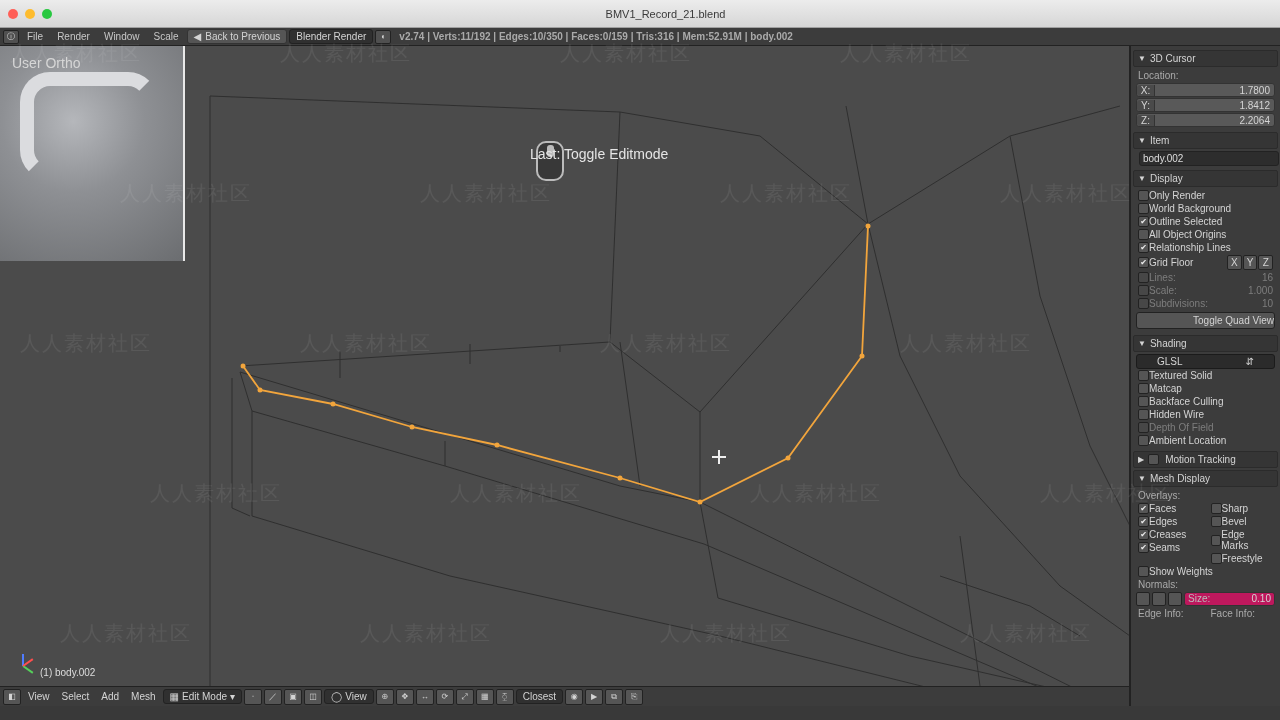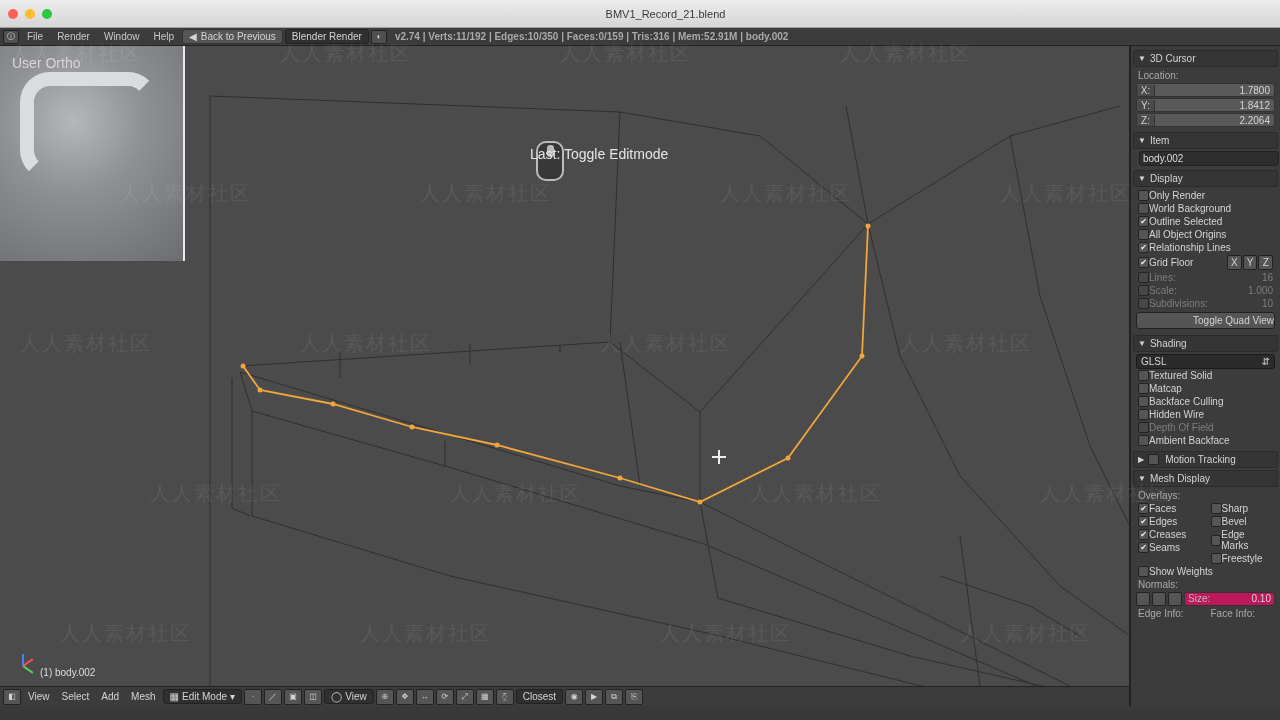--- a/index.html
+++ b/index.html
@@ -94,7 +94,7 @@
   <span class="mlabel">File</span>
   <span class="mlabel">Render</span>
   <span class="mlabel">Window</span>
-  <span class="mlabel">Help</span>
+  <span class="mlabel">Scale</span>
   <div class="backprev">
     <span>◀</span>
     <span>Back to Previous</span>

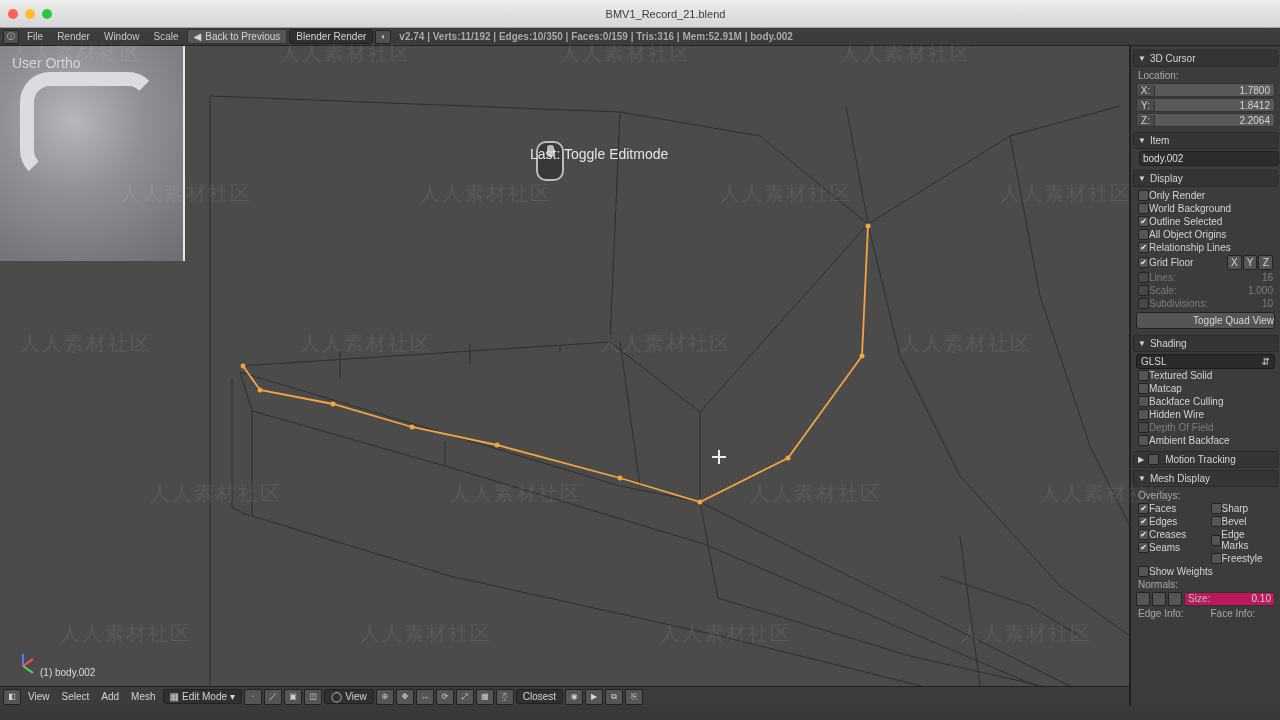--- a/index.html
+++ b/index.html
@@ -65,7 +65,7 @@
 .btngrp { display:flex; gap:1px; }
 .btngrp .b { flex:1; text-align:center; background:#555; border:1px solid #222; border-radius:2px; padding:1px 0; }
 .btn-wide { text-align:right; background:#555; border:1px solid #222; border-radius:3px; padding:2px 0; margin:2px 0; }
-.dd { background:#2b2b2b; border:1px solid #1b1b1b; border-radius:3px; padding:1px 4px; display:flex; justify-content:space-between; }
+.dd { background:#2b2b2b; border:1px solid #1b1b1b; border-radius:3px; padding:1px 20px; display:flex; justify-content:space-between; }
 .ovrow { display:flex; gap:6px; }
 .ovcol { flex:1; }
 .ngrp { display:flex; gap:2px; margin:1px 0; }

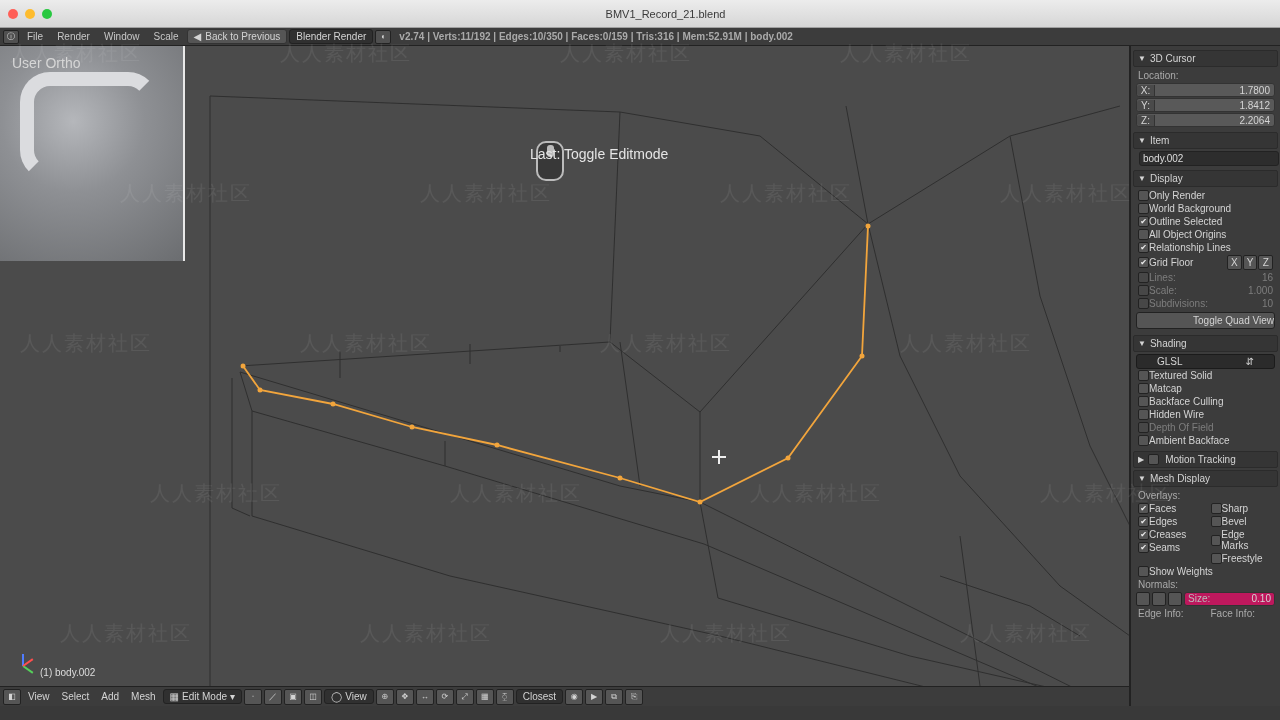--- a/index.html
+++ b/index.html
@@ -313,7 +313,7 @@
         </div>
       <div class="chk-row">
           <span class="chk"></span>
-          <span>Ambient Backface</span>
+          <span>Ambient Location</span>
         </div>
     </div>
 

